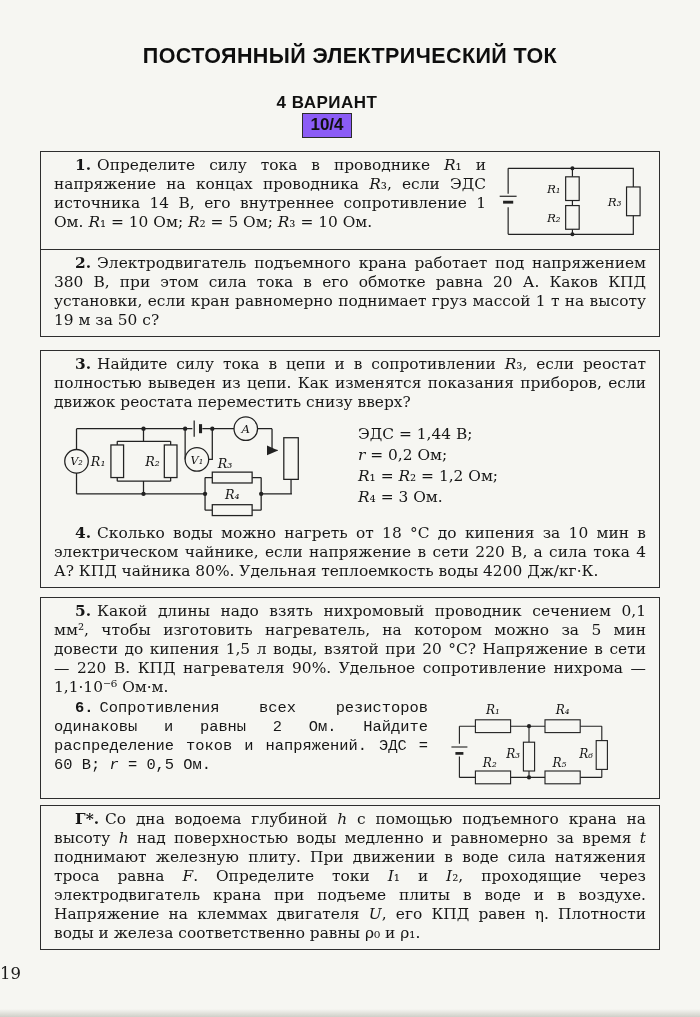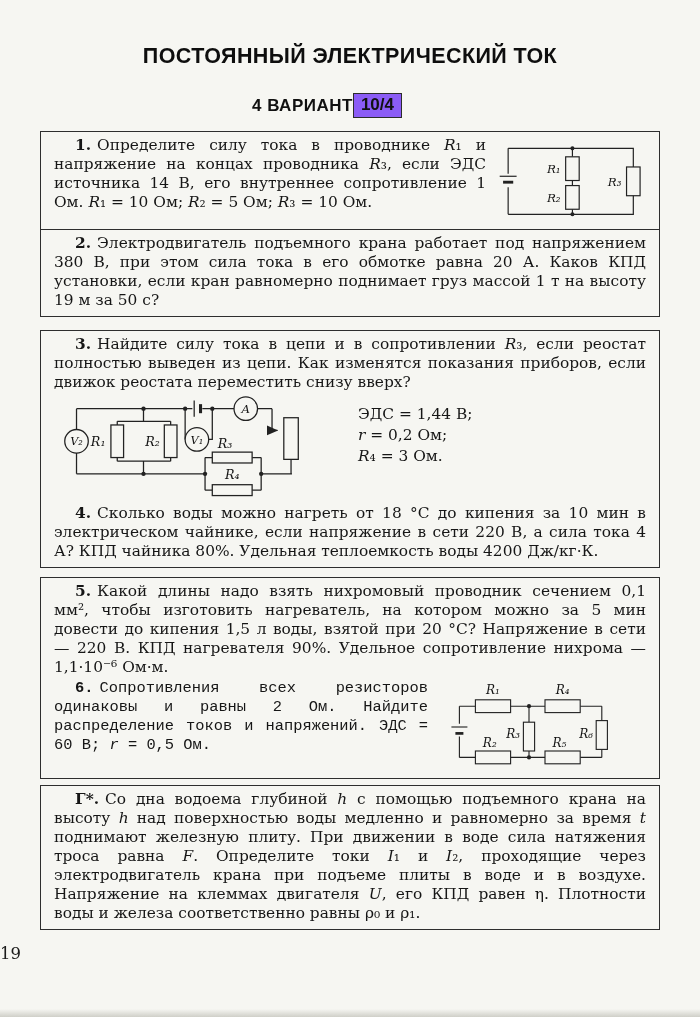--- a/index.html
+++ b/index.html
@@ -15,8 +15,9 @@
     font-weight:bold; font-size:21.5px; letter-spacing:.4px; color:#0e0e0e;
   }
   .header-row {
-    display:flex; justify-content:center; align-items:center;
+    display:flex; justify-content:flex-start; align-items:center;
     margin:24px 88px 0 42px;
+    flex-direction:column;
   }
   .variant {
     font-family:"Liberation Sans","DejaVu Sans",sans-serif;

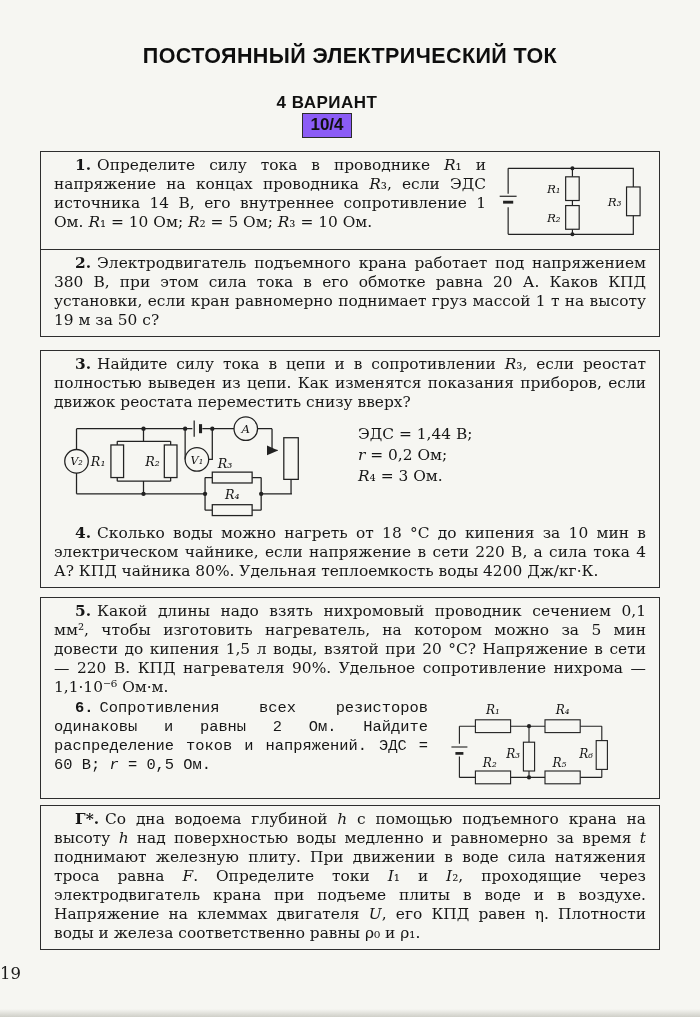--- a/index.html
+++ b/index.html
@@ -157,6 +157,7 @@
       <div class="c3-values">
         <div>ЭДС = 1,44 В;</div>
         <div><i>r</i> = 0,2 Ом;</div>
+        <div><i>R</i>₁ = <i>R</i>₂ = 1,2 Ом;</div>
         <div><i>R</i>₄ = 3 Ом.</div>
       </div>
     </div>

